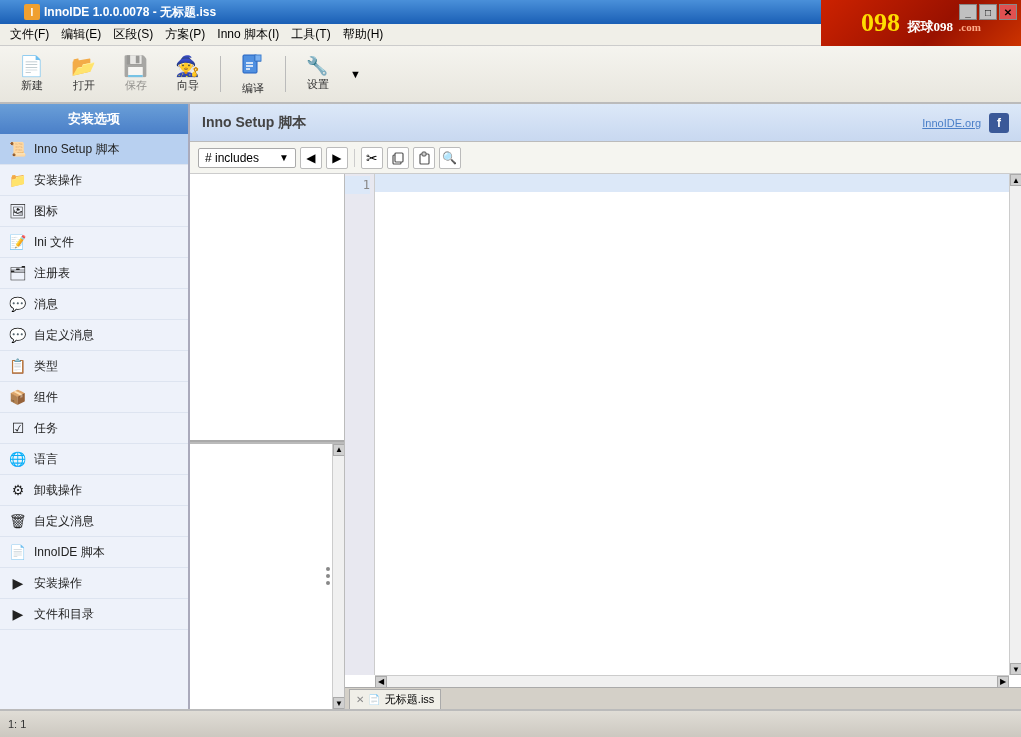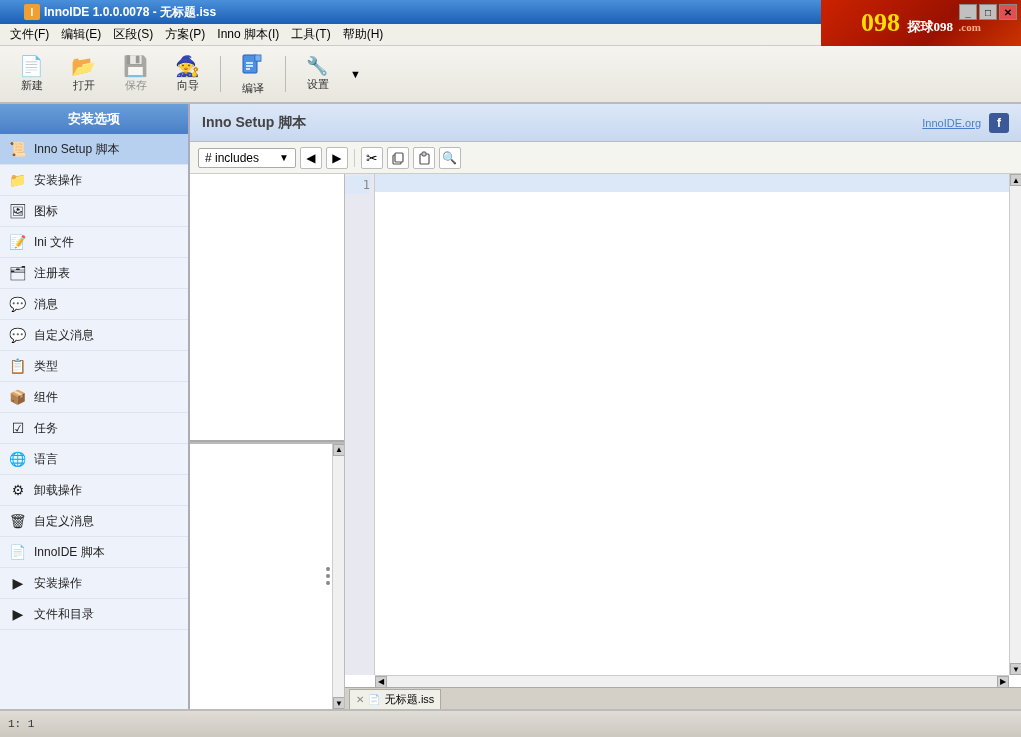--- a/index.html
+++ b/index.html
@@ -518,7 +518,7 @@
     </div>
   </div>
 
-  <div id="status-bar" style="height:28px; background:linear-gradient(to bottom,#e0ddd6,#ccc8c0); display:flex; align-items:center; padding:12px 8px; border-top:2px solid #bbb; font-size:11px; color:#333;font-family:Liberation Mono, monospace;">
+  <div id="status-bar" style="height:28px; background:linear-gradient(to bottom,#e0ddd6,#ccc8c0); display:flex; align-items:center; padding:12px 8px; border-top:2px solid #bbb; font-size:11px; color:#333;">
     <span>1:  1</span>
   </div>
 

